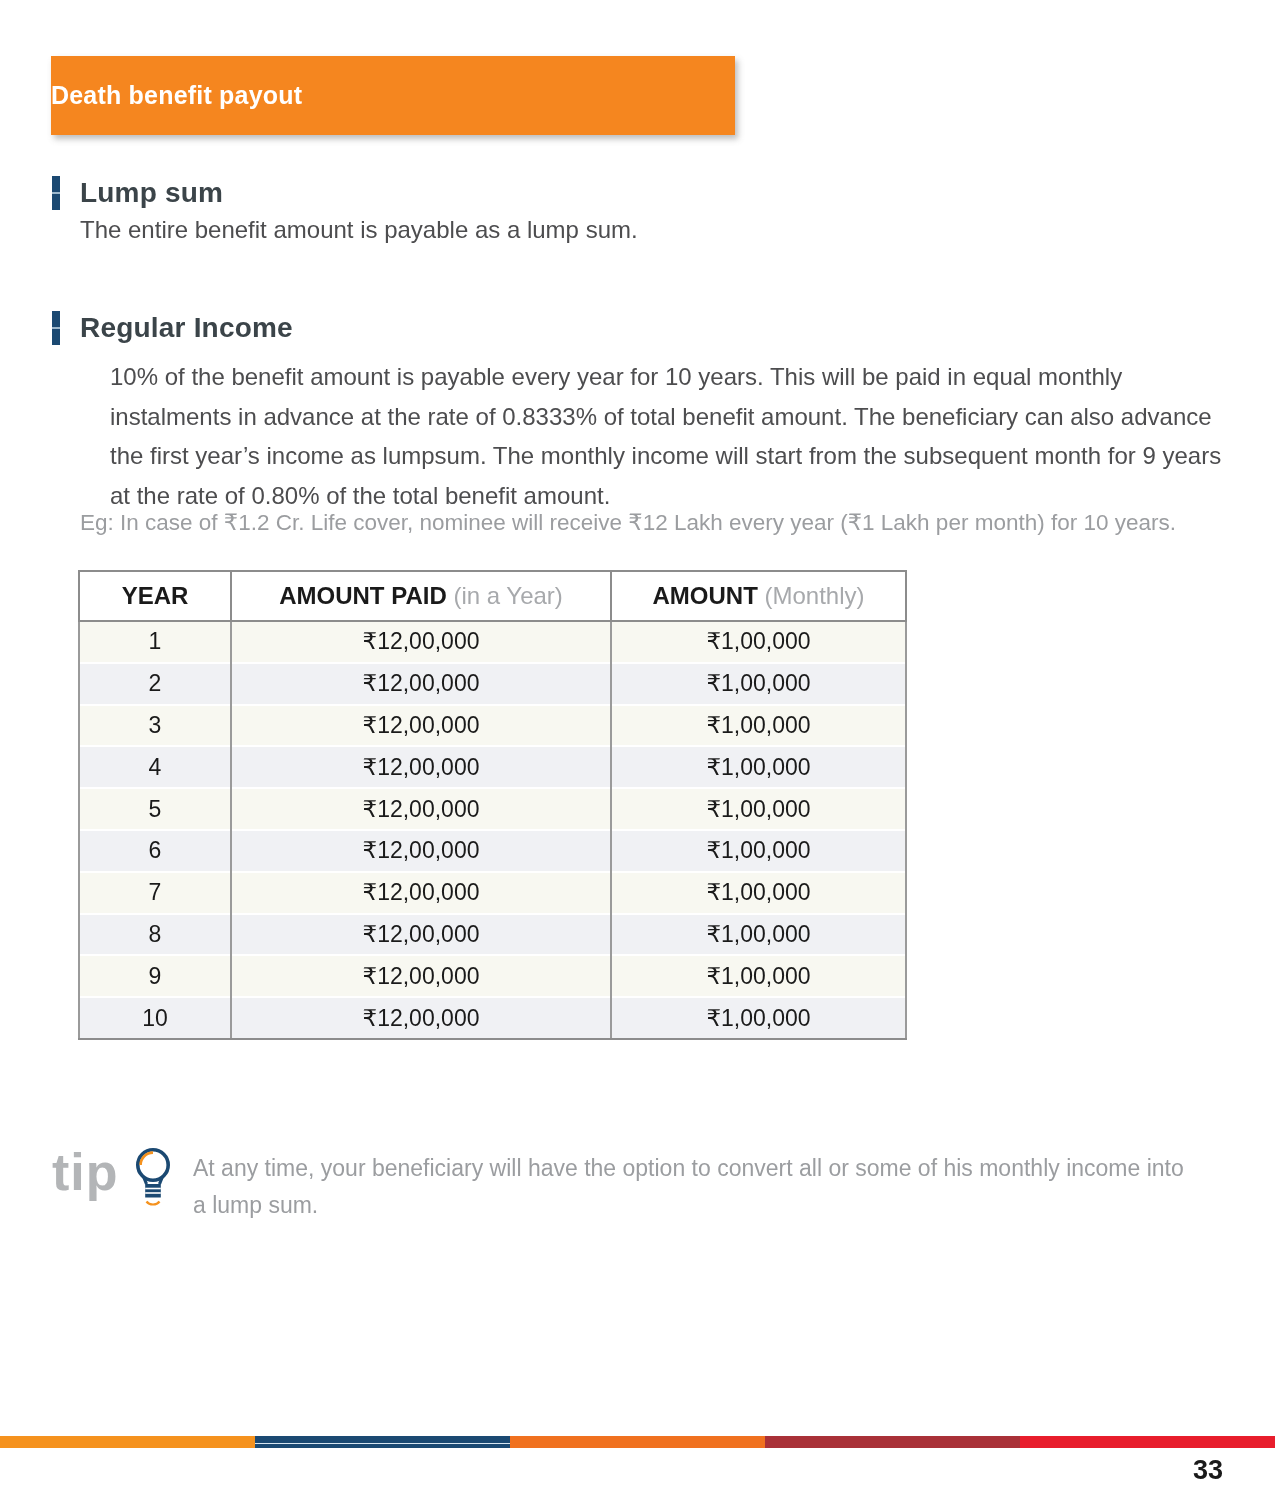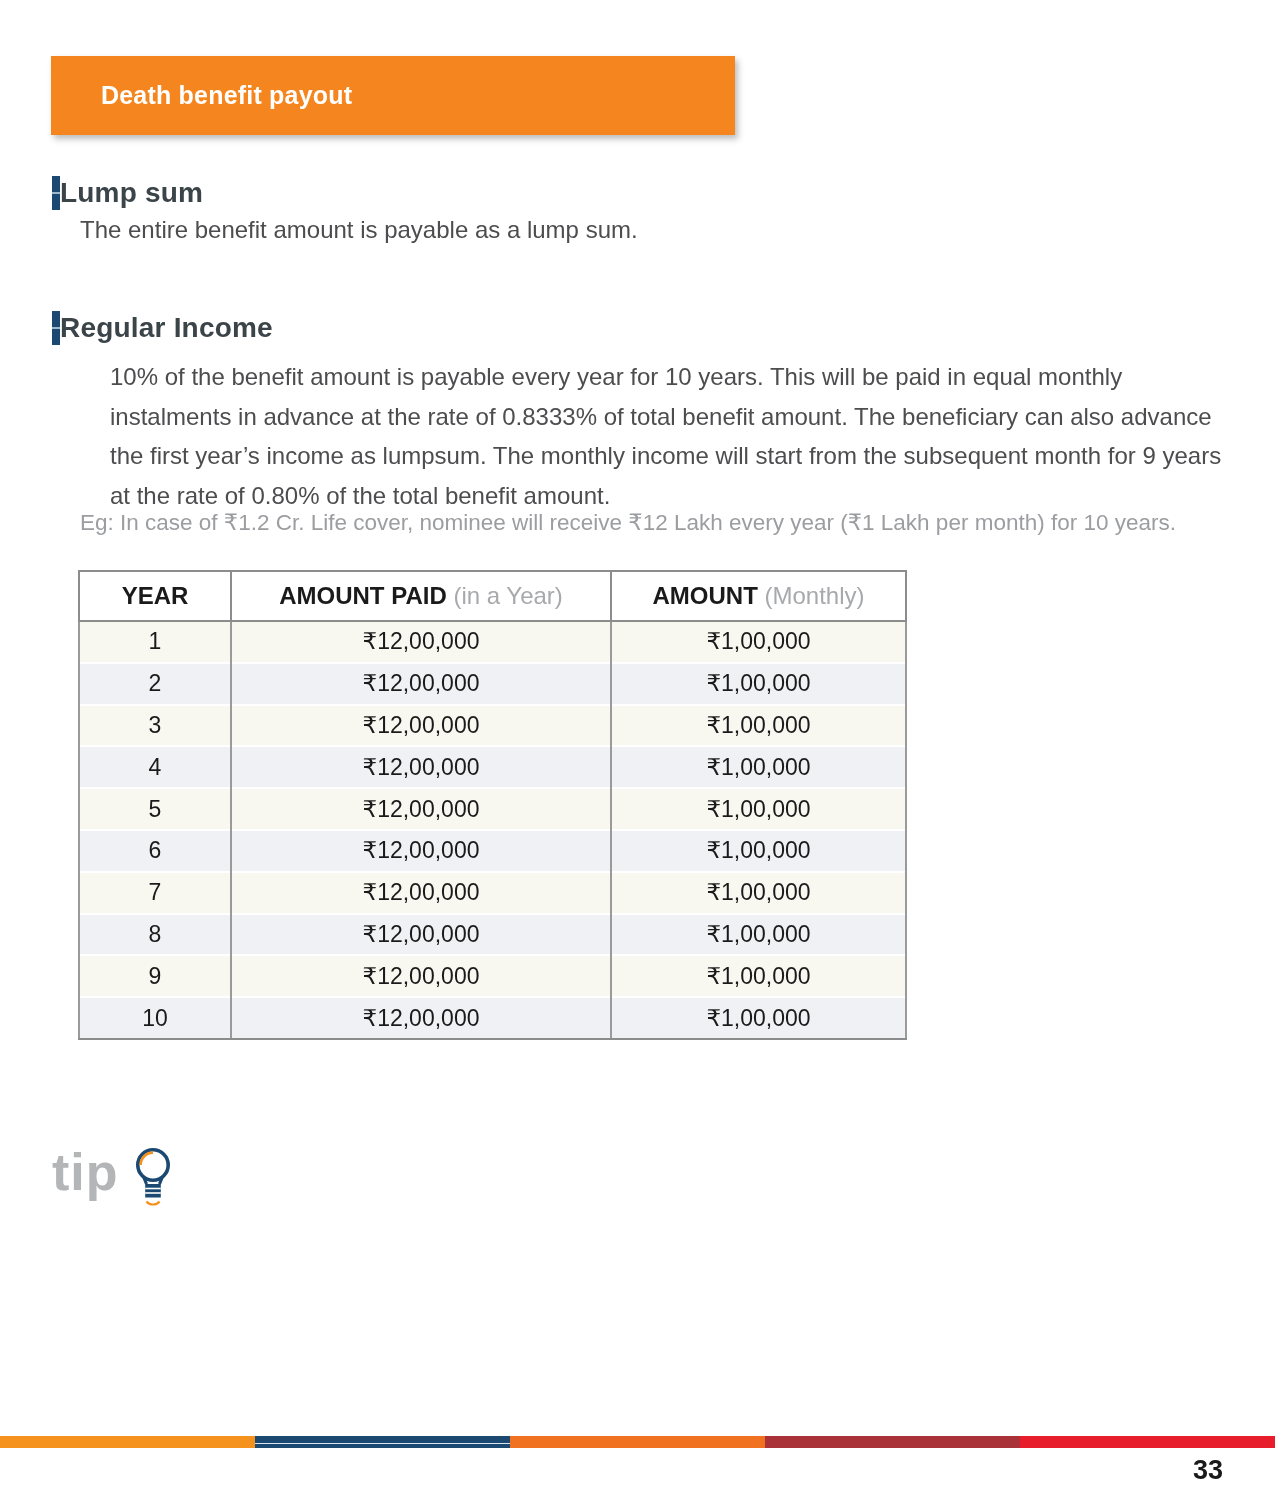--- a/index.html
+++ b/index.html
@@ -19,7 +19,6 @@
     background: #f5861f;
     box-shadow: 3px 4px 6px rgba(110,110,110,0.45);
     display: flex; align-items: center;
-    padding-left: 50px;
   }
   .banner-title {
     color: #ffffff; font-size: 25px; font-weight: bold; letter-spacing: .2px;

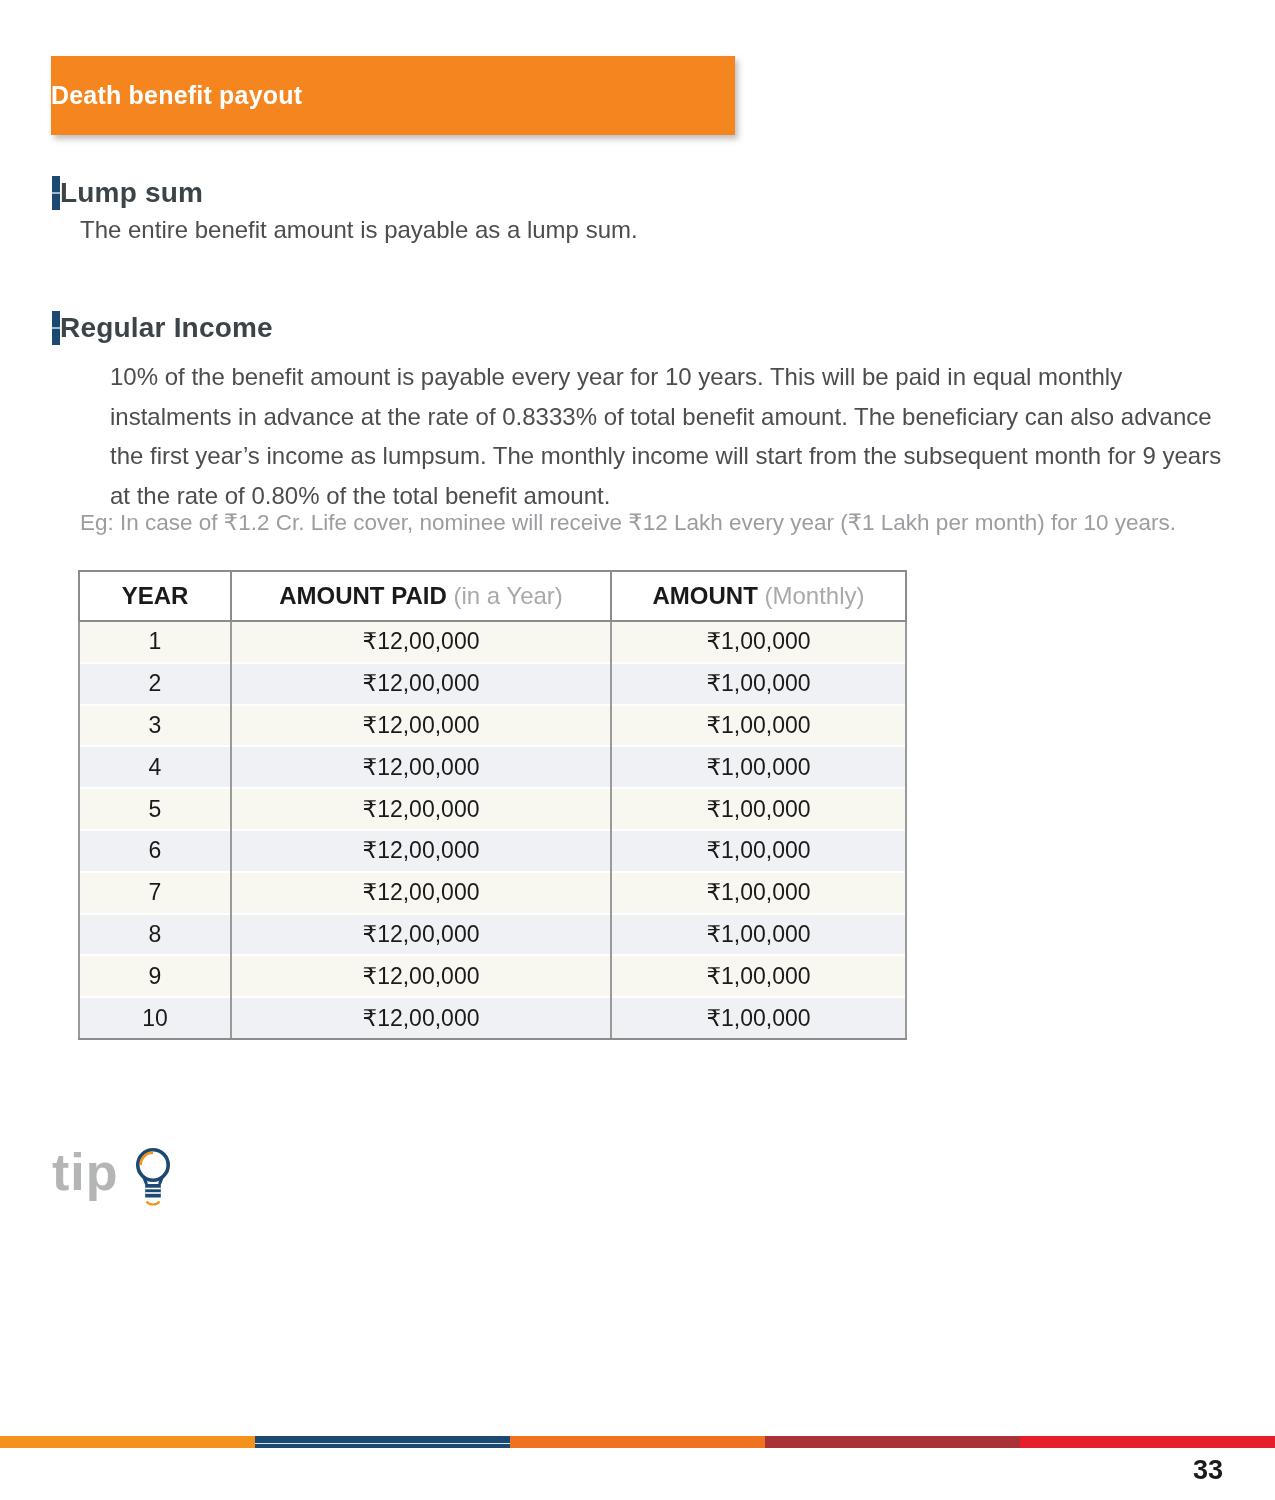--- a/index.html
+++ b/index.html
@@ -36,6 +36,7 @@
     flex: 0 0 auto;
   }
   .heading-text {
+    margin-left: 20px;
     font-size: 28px; font-weight: bold; color: #3b4449; letter-spacing: .2px;
   }
   .lump-heading { top: 176px; }

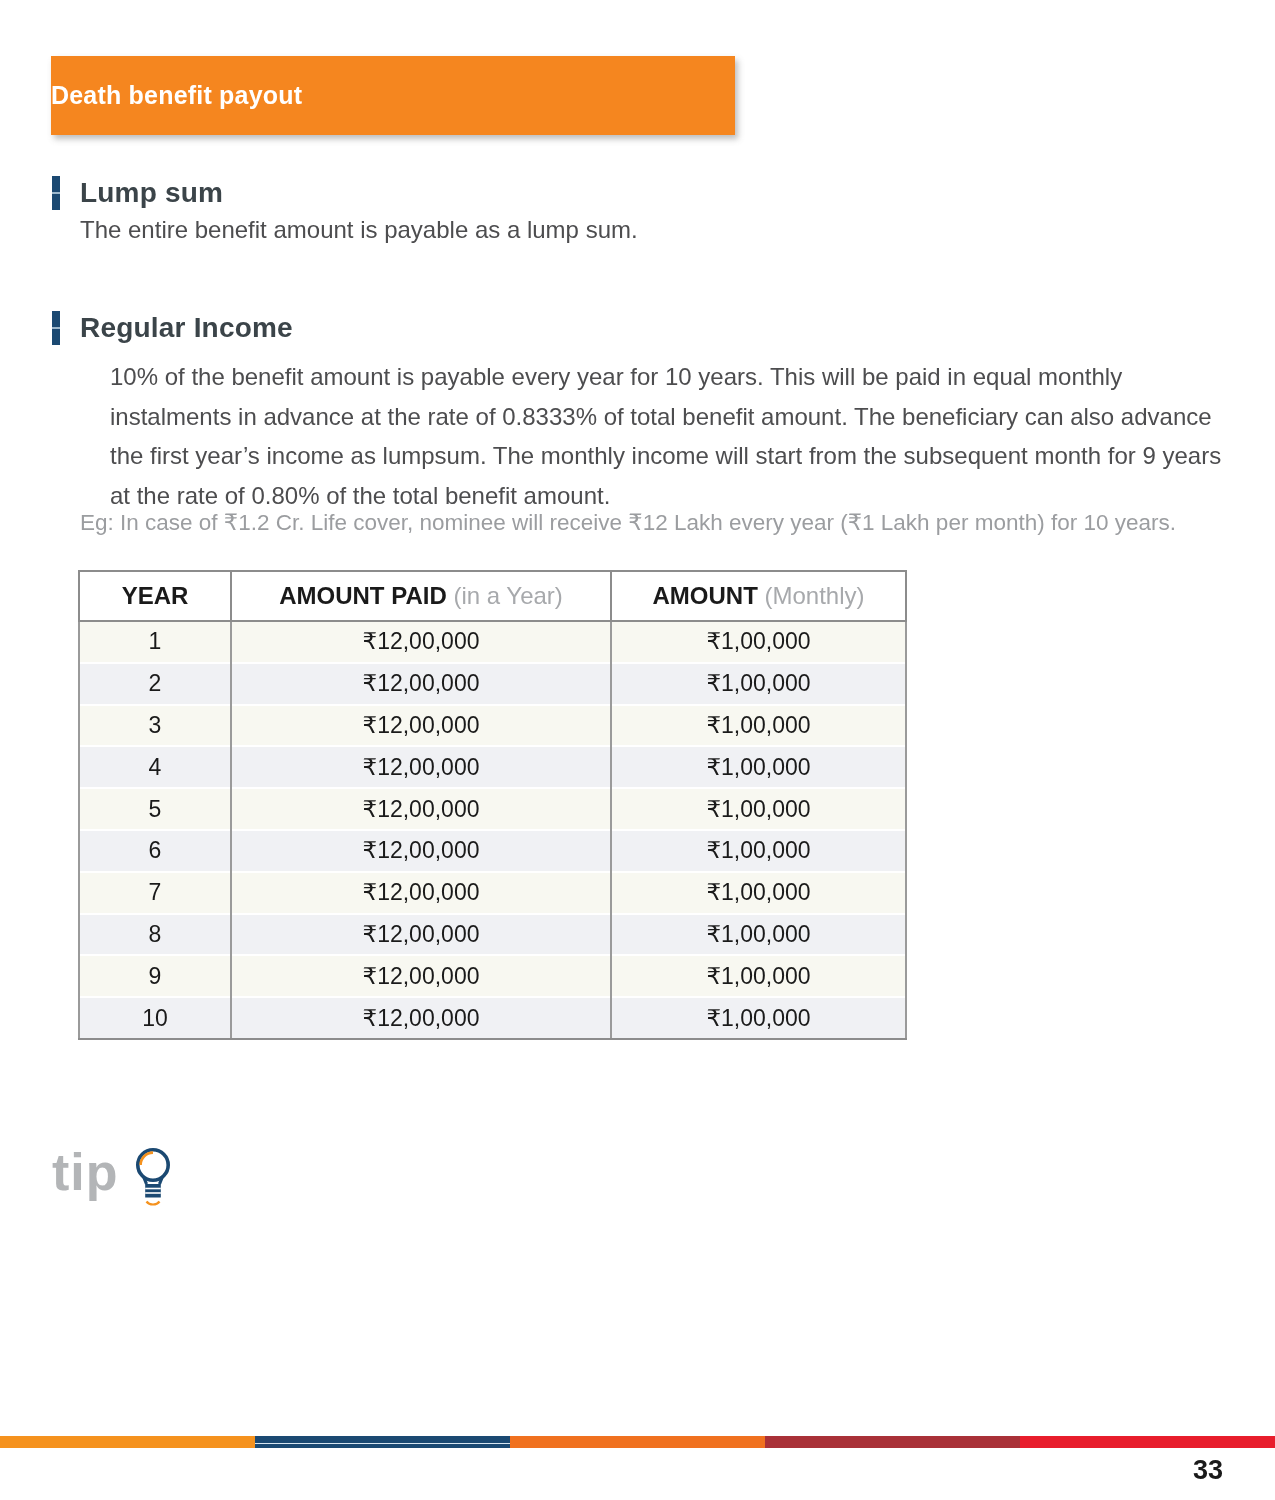--- a/index.html
+++ b/index.html
@@ -234,6 +234,7 @@
       <path d="M 18.5 55.5 A 7.5 6 0 0 0 31.5 55.5" stroke="#F5921E" stroke-width="2.2" fill="none"></path>
     </svg>
   </div>
+  <p class="tip-text">At any time, your beneficiary will have the option to convert all or some of his monthly income into a lump sum.</p>
 
   <div class="footer-stripe">
     <div class="stripe-seg" style="background: rgb(245, 146, 30);"></div>

